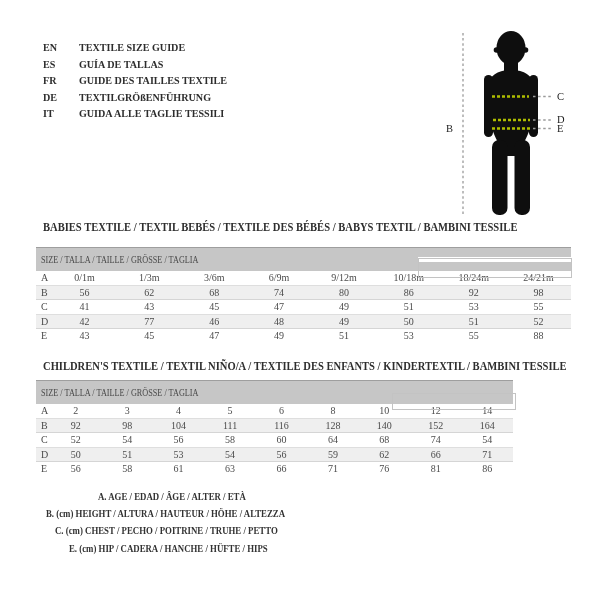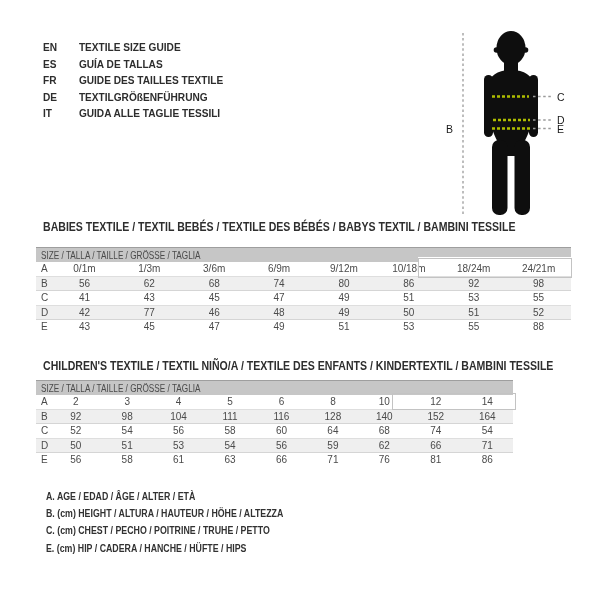--- a/index.html
+++ b/index.html
@@ -5,7 +5,7 @@
   html,body{margin:0;padding:0;background:#fff;}
   #canvas{
     position:relative;width:600px;height:600px;background:#ffffff;
-    font-family:Liberation Sans, sans-serif;overflow:hidden;
+    font-family:Liberation Serif, serif;overflow:hidden;
   }
   .cond{display:inline-block;transform:scaleX(0.88);transform-origin:0 50%;white-space:nowrap;}
   .cond-s{display:inline-block;transform:scaleX(0.82);transform-origin:0 50%;white-space:nowrap;}

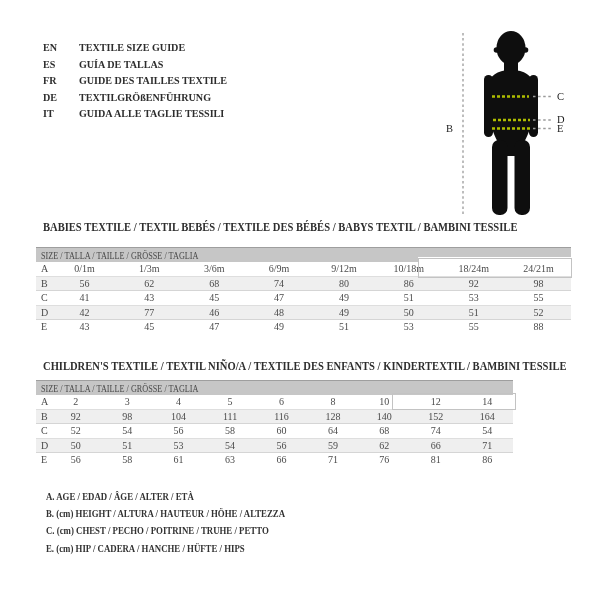--- a/index.html
+++ b/index.html
@@ -25,7 +25,7 @@
   
   .size-table{position:absolute;border-collapse:collapse;table-layout:fixed;font-size:10px;color:#4b4b4b;}
   .size-table td{height:13.6px;line-height:13.6px;padding:0;text-align:center;overflow:hidden;font-weight:400;}
-  .size-table thead td{background:#c6c6c6;border-top:1px solid #9e9e9e;height:14px;line-height:13px;text-align:left;padding-left:5px;color:#4a4a4a;}
+  .size-table thead td{background:#c6c6c6;border-top:1px solid #9e9e9e;height:23px;line-height:13px;text-align:left;padding-left:5px;color:#4a4a4a;}
   .size-table td.lbl{text-align:left;padding-left:5px;}
   .size-table tr.stripe td{background:#efefef;border-top:1px solid #dedede;border-bottom:1px solid #d5d5d5;}
 

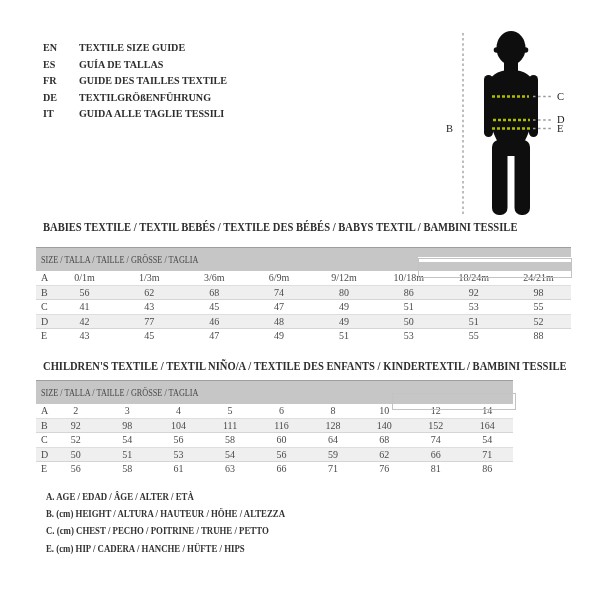--- a/index.html
+++ b/index.html
@@ -34,7 +34,7 @@
   .hl-box{position:absolute;border:1px solid #c3c3c3;background:transparent;}
 
   
-  .legend{position:absolute;left:46px;top:488px;font-size:10px;font-weight:700;color:#323232;}
+  .legend{position:absolute;left:46px;top:488px;font-size:10px;font-weight:700;color:#323232;text-align:center;}
   .legend-line{height:17.2px;line-height:17.2px;white-space:nowrap;}
 </style>
 </head>

